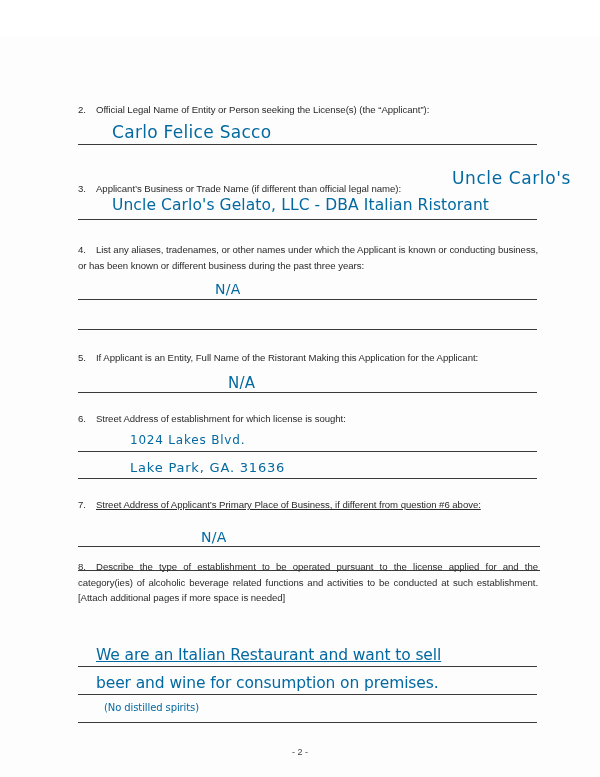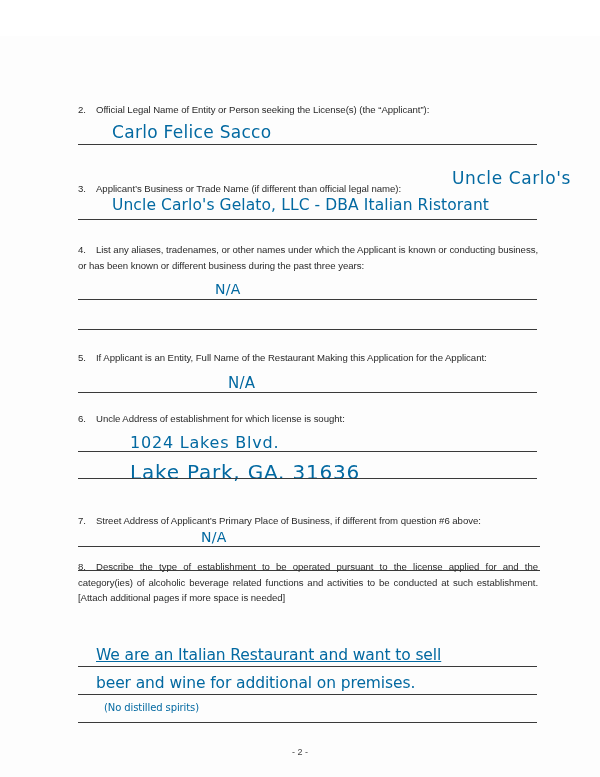--- a/index.html
+++ b/index.html
@@ -88,7 +88,7 @@
   <div class="rule" style="top:293px;"></div>
 
   <div class="q" style="top:314px;">
-    <span class="num">5.</span><span>If Applicant is an Entity, Full Name of the Restaurant Making this Application for the Applicant:</span>
+    <span class="num">5.</span><span>If Applicant is an Entity, Full Name of the Ristorant Making this Application for the Applicant:</span>
   </div>
   <div class="hw" style="left:228px; top:338px; font-size:15px;">N/A</div>
   <div class="rule" style="top:356px;"></div>

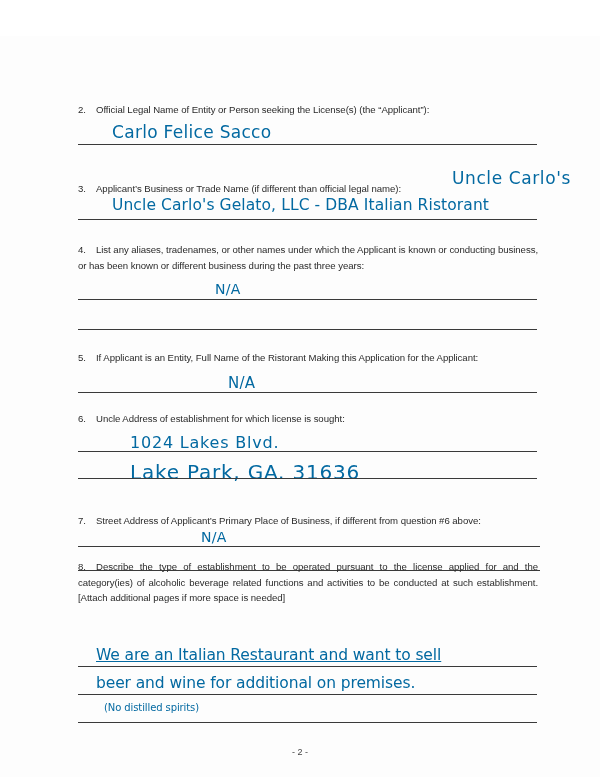--- a/index.html
+++ b/index.html
@@ -94,7 +94,7 @@
   <div class="rule" style="top:356px;"></div>
 
   <div class="q" style="top:375px;">
-    <span class="num">6.</span><span>Uncle Address of establishment for which license is sought:</span>
+    <span class="num">6.</span><span>Street Address of establishment for which license is sought:</span>
   </div>
   <div class="hw" style="left:130px; top:397px; font-size:16px; letter-spacing:0.8px;">1024 Lakes Blvd.</div>
   <div class="rule" style="top:415px;"></div>

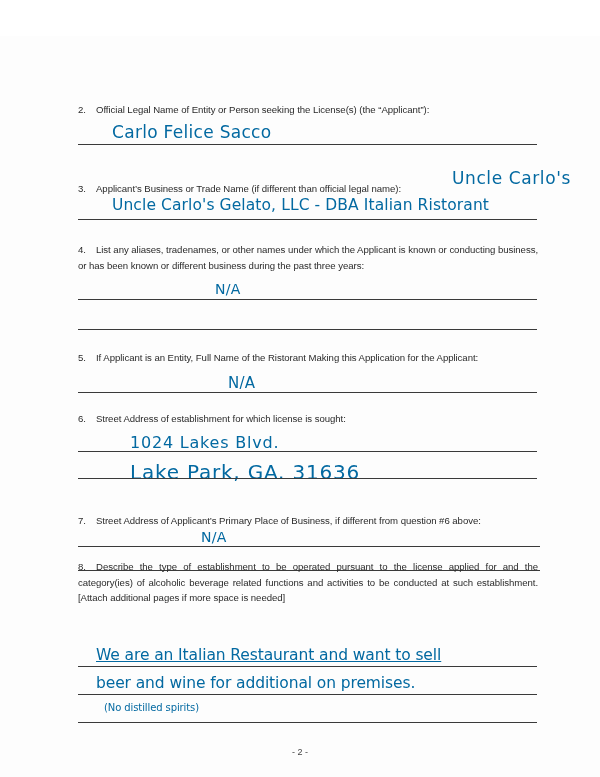--- a/index.html
+++ b/index.html
@@ -96,7 +96,7 @@
   <div class="q" style="top:375px;">
     <span class="num">6.</span><span>Street Address of establishment for which license is sought:</span>
   </div>
-  <div class="hw" style="left:130px; top:397px; font-size:16px; letter-spacing:0.8px;">1024 Lakes Blvd.</div>
+  <div class="hw" style="left:130px; top:397px; font-size:12px; letter-spacing:0.8px;">1024 Lakes Blvd.</div>
   <div class="rule" style="top:415px;"></div>
   <div class="hw" style="left:130px; top:424px; font-size:20px; letter-spacing:0.8px;">Lake Park, GA. 31636</div>
   <div class="rule" style="top:442px;"></div>

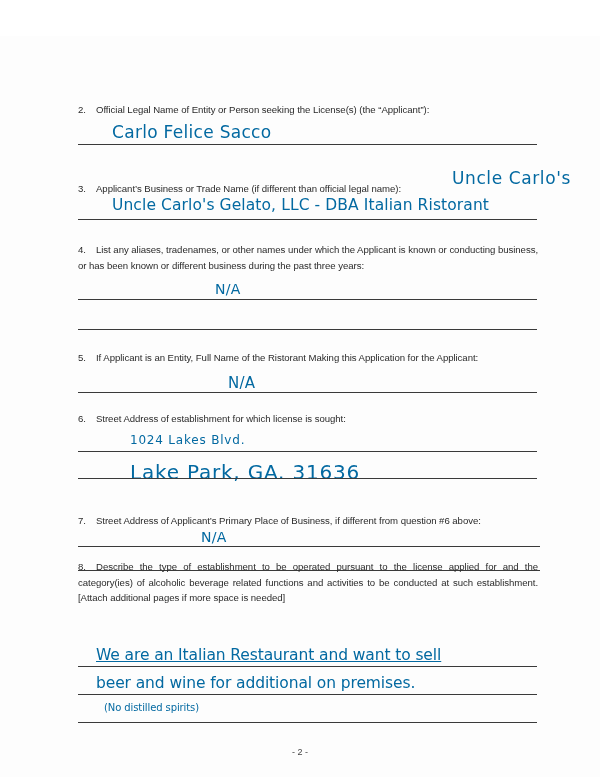--- a/index.html
+++ b/index.html
@@ -98,7 +98,7 @@
   </div>
   <div class="hw" style="left:130px; top:397px; font-size:12px; letter-spacing:0.8px;">1024 Lakes Blvd.</div>
   <div class="rule" style="top:415px;"></div>
-  <div class="hw" style="left:130px; top:424px; font-size:20px; letter-spacing:0.8px;">Lake Park, GA. 31636</div>
+  <div class="hw" style="left:130px; top:424px; font-size:13px; letter-spacing:0.8px;">Lake Park, GA. 31636</div>
   <div class="rule" style="top:442px;"></div>
 
   <div class="q" style="top:477px; width:480px;">

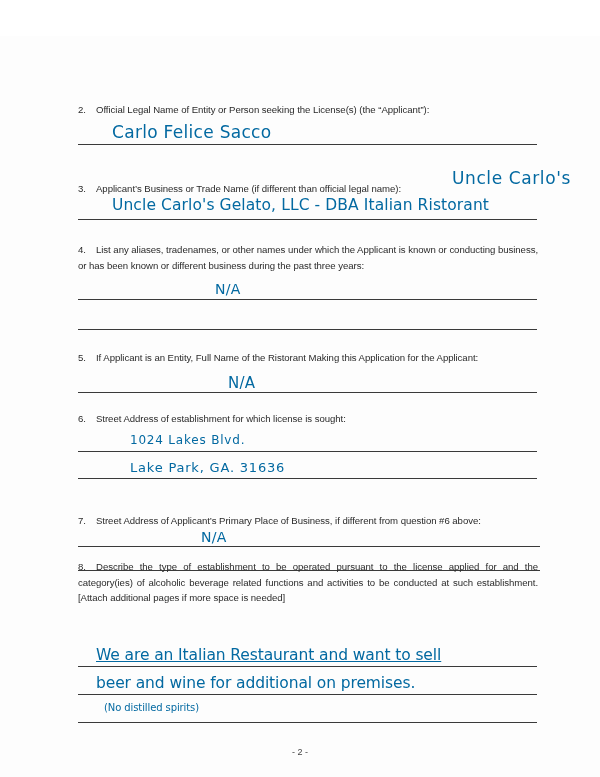--- a/index.html
+++ b/index.html
@@ -101,7 +101,7 @@
   <div class="hw" style="left:130px; top:424px; font-size:13px; letter-spacing:0.8px;">Lake Park, GA. 31636</div>
   <div class="rule" style="top:442px;"></div>
 
-  <div class="q" style="top:477px; width:480px;">
+  <div class="q" style="top:461px; width:480px;text-decoration:underline;">
     <span class="num">7.</span><span>Street Address of Applicant’s Primary Place of Business, if different from question #6 above:</span>
   </div>
   <div class="hw" style="left:201px; top:493px; font-size:14px;">N/A</div>

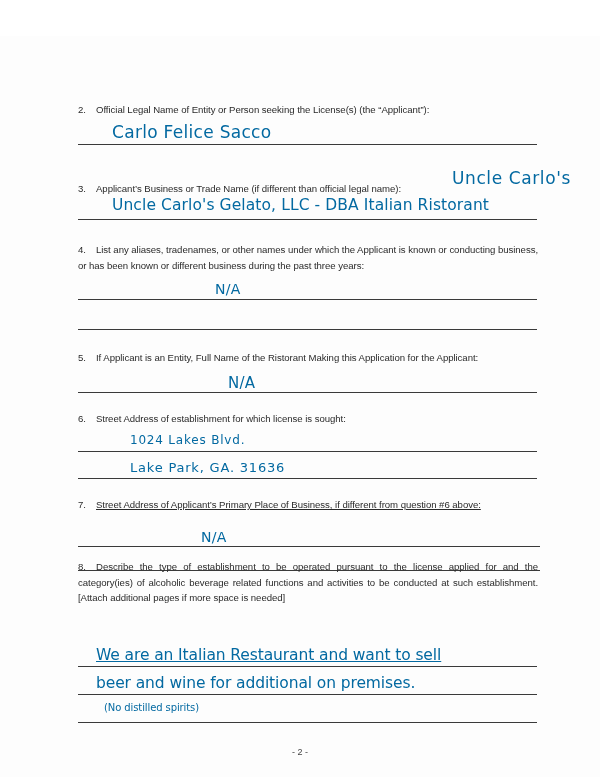--- a/index.html
+++ b/index.html
@@ -113,7 +113,7 @@
   </div>
   <div class="hw" style="left:96px; top:610px; font-size:15.5px; letter-spacing:-0.1px;text-decoration:underline;">We are an Italian Restaurant and want to sell</div>
   <div class="rule" style="top:630px;"></div>
-  <div class="hw" style="left:96px; top:638px; font-size:15.5px; letter-spacing:-0.1px;">beer and wine for additional on premises.</div>
+  <div class="hw" style="left:96px; top:638px; font-size:15.5px; letter-spacing:-0.1px;">beer and wine for consumption on premises.</div>
   <div class="rule" style="top:658px;"></div>
   <div class="hw" style="left:104px; top:666px; font-size:10px; letter-spacing:-0.1px;">(No distilled spirits)</div>
   <div class="rule" style="top:686px;"></div>

